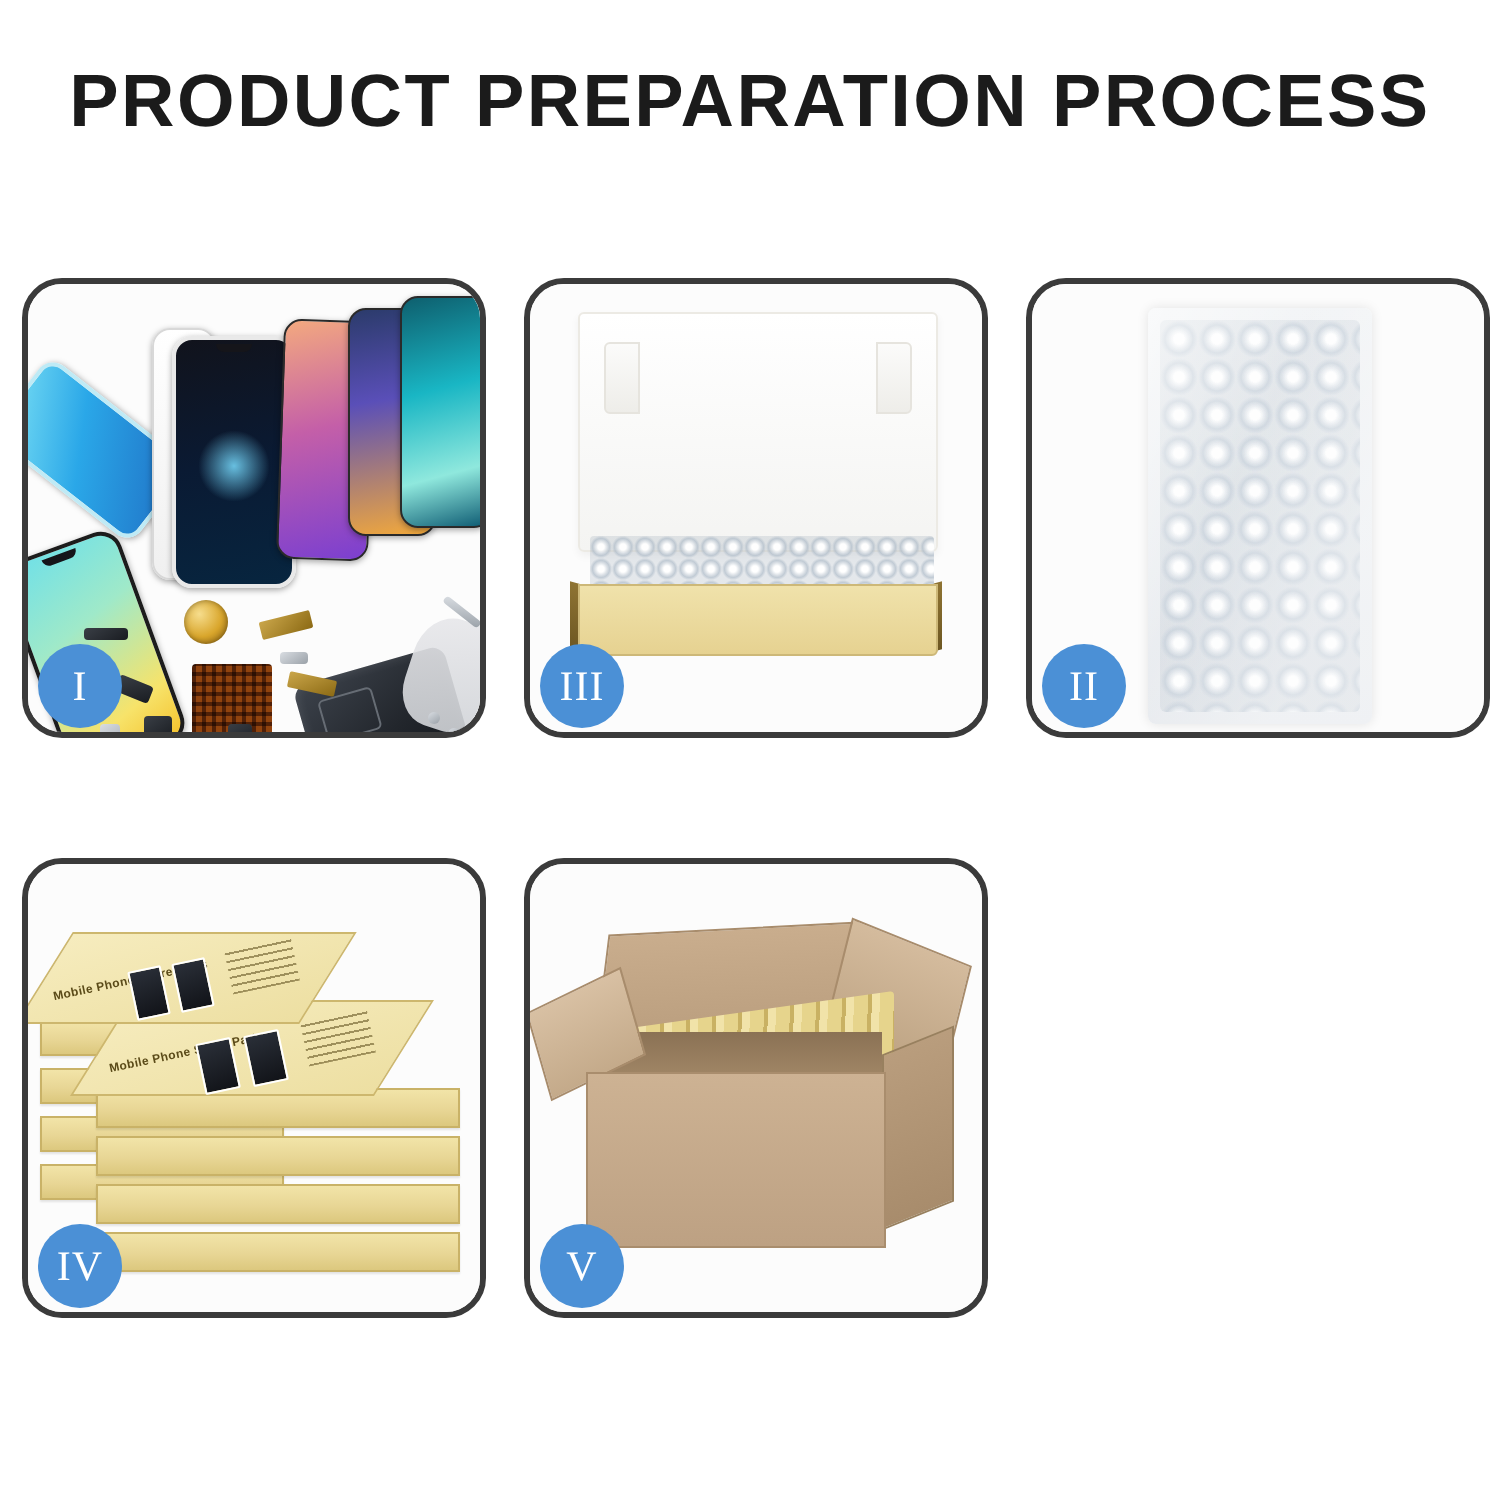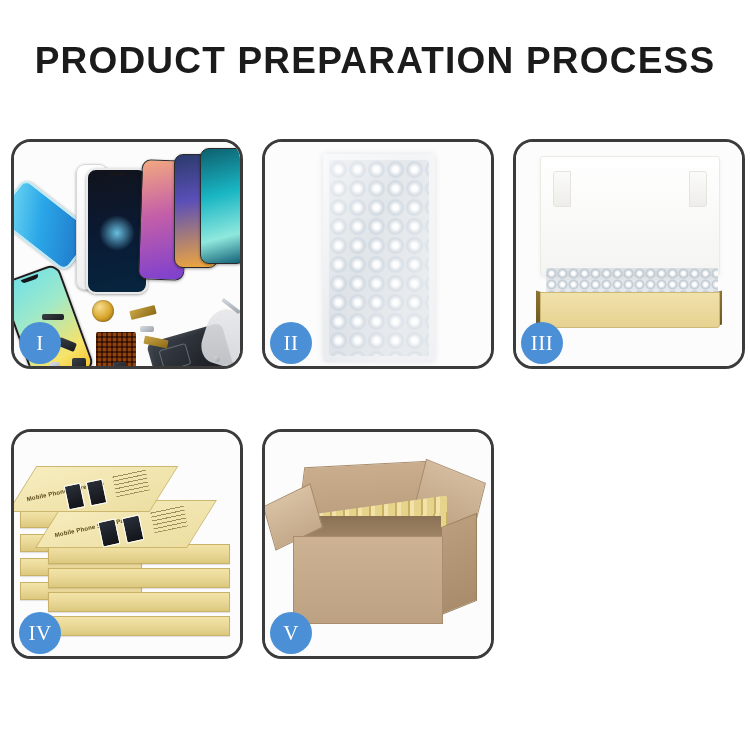--- a/index.html
+++ b/index.html
@@ -27,7 +27,7 @@
     letter-spacing: 1.2px;
     color: #1b1b1b;
     line-height: 1.0;
-    margin: 12px;
+    margin: 2px;
     white-space: nowrap;
   }
   .subtitle {

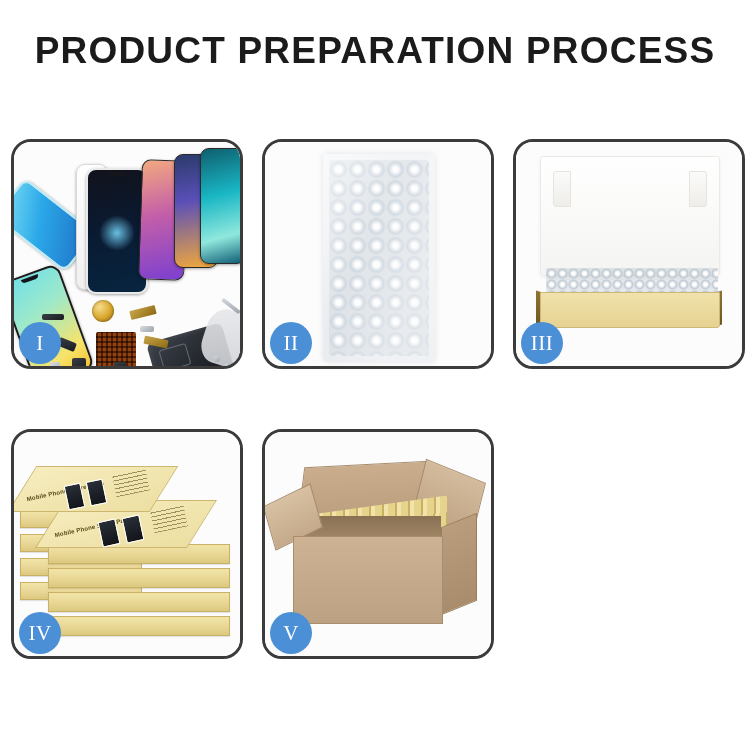--- a/index.html
+++ b/index.html
@@ -401,16 +401,6 @@
 
   <div class="panel">
     <div class="scene">
-      <div class="bubble-sheet">
-        <div class="bubble-inner"></div>
-        <div class="bubble-sheen"></div>
-      </div>
-    </div>
-    <div class="badge">II</div>
-  </div>
-
-  <div class="panel">
-    <div class="scene">
       <div class="m3-lid">
         <div class="m3-lid-tab-l"></div>
         <div class="m3-lid-tab-r"></div>
@@ -421,6 +411,16 @@
       <div class="m3-front"></div>
     </div>
     <div class="badge">III</div>
+  </div>
+
+  <div class="panel">
+    <div class="scene">
+      <div class="bubble-sheet">
+        <div class="bubble-inner"></div>
+        <div class="bubble-sheen"></div>
+      </div>
+    </div>
+    <div class="badge">II</div>
   </div>
 
   <div class="panel">

